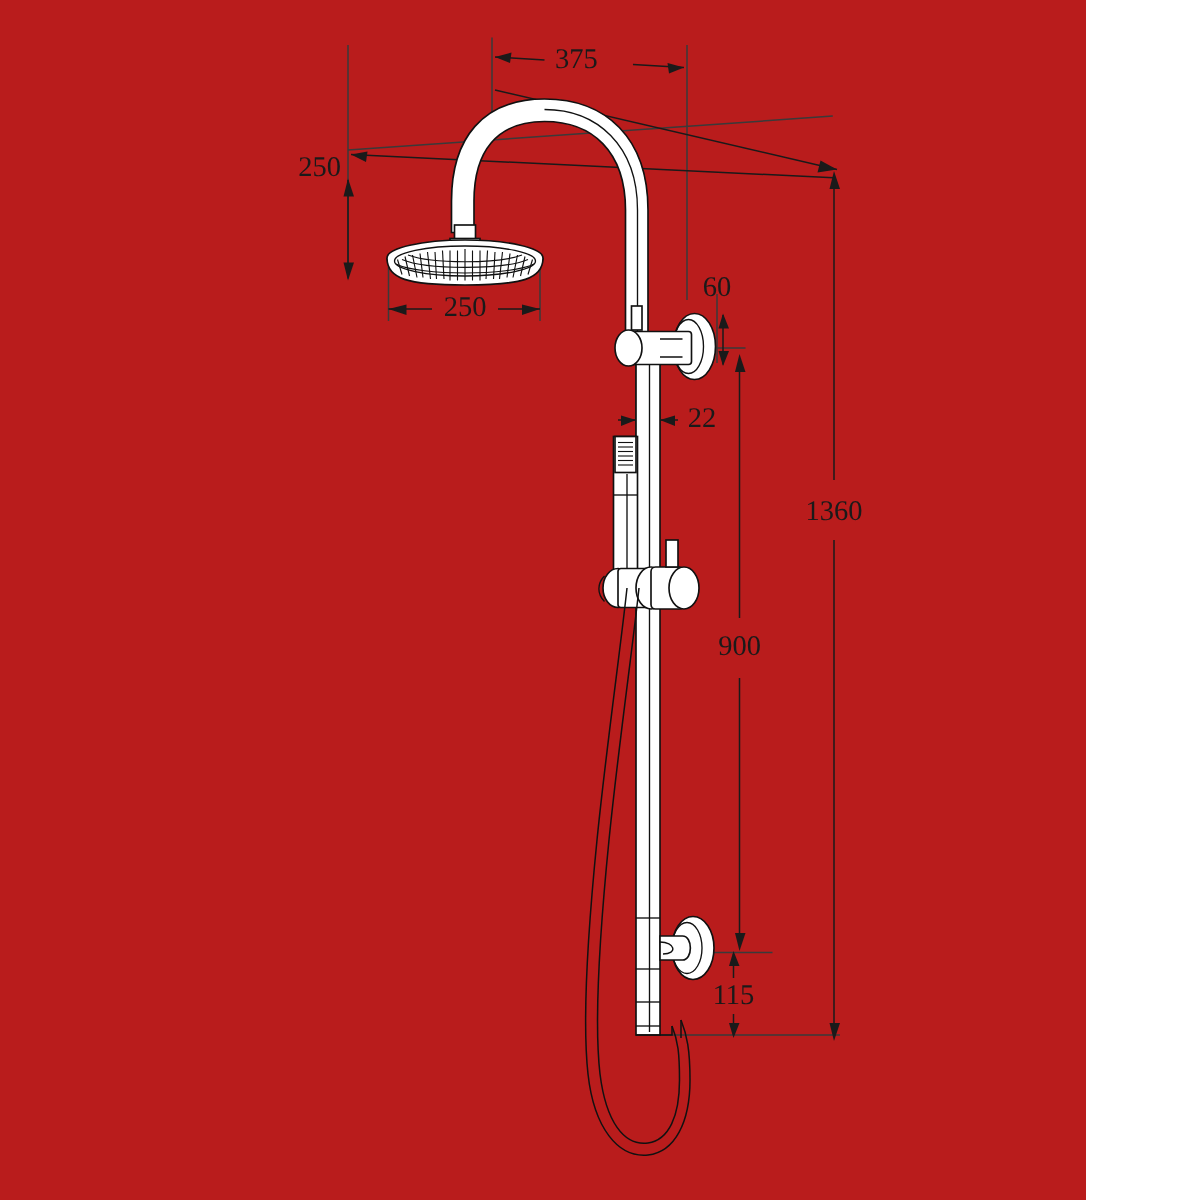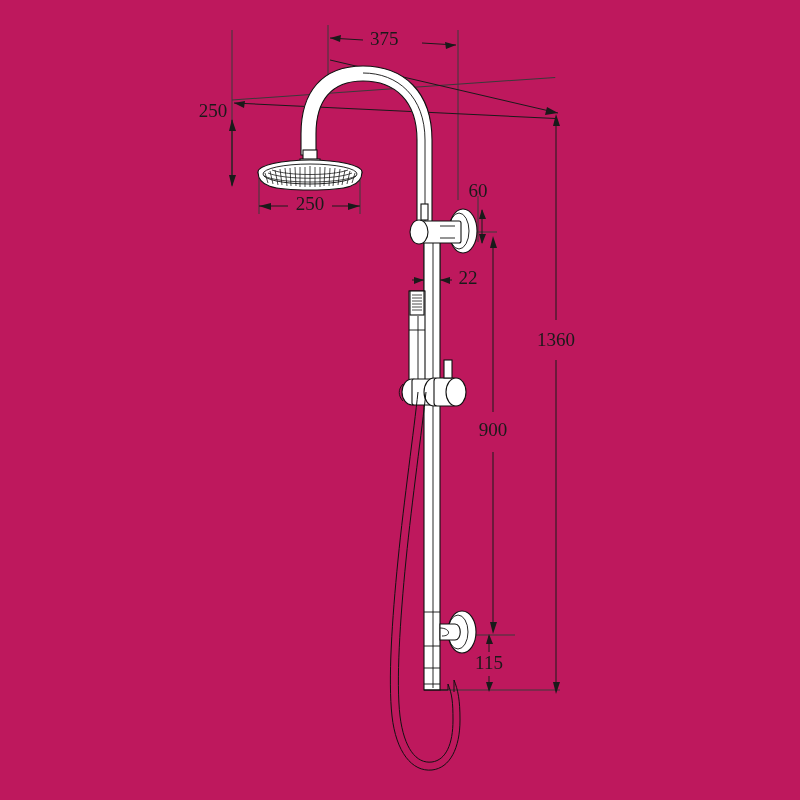--- a/index.html
+++ b/index.html
@@ -15,9 +15,9 @@
   }
   #stage {
     position: relative;
-    width: 800px;
+    width: 724px;
     height: 800px;
-    background: #be185d;
+    background: #b91c1c;
   }
   #drawing {
     position: absolute;

